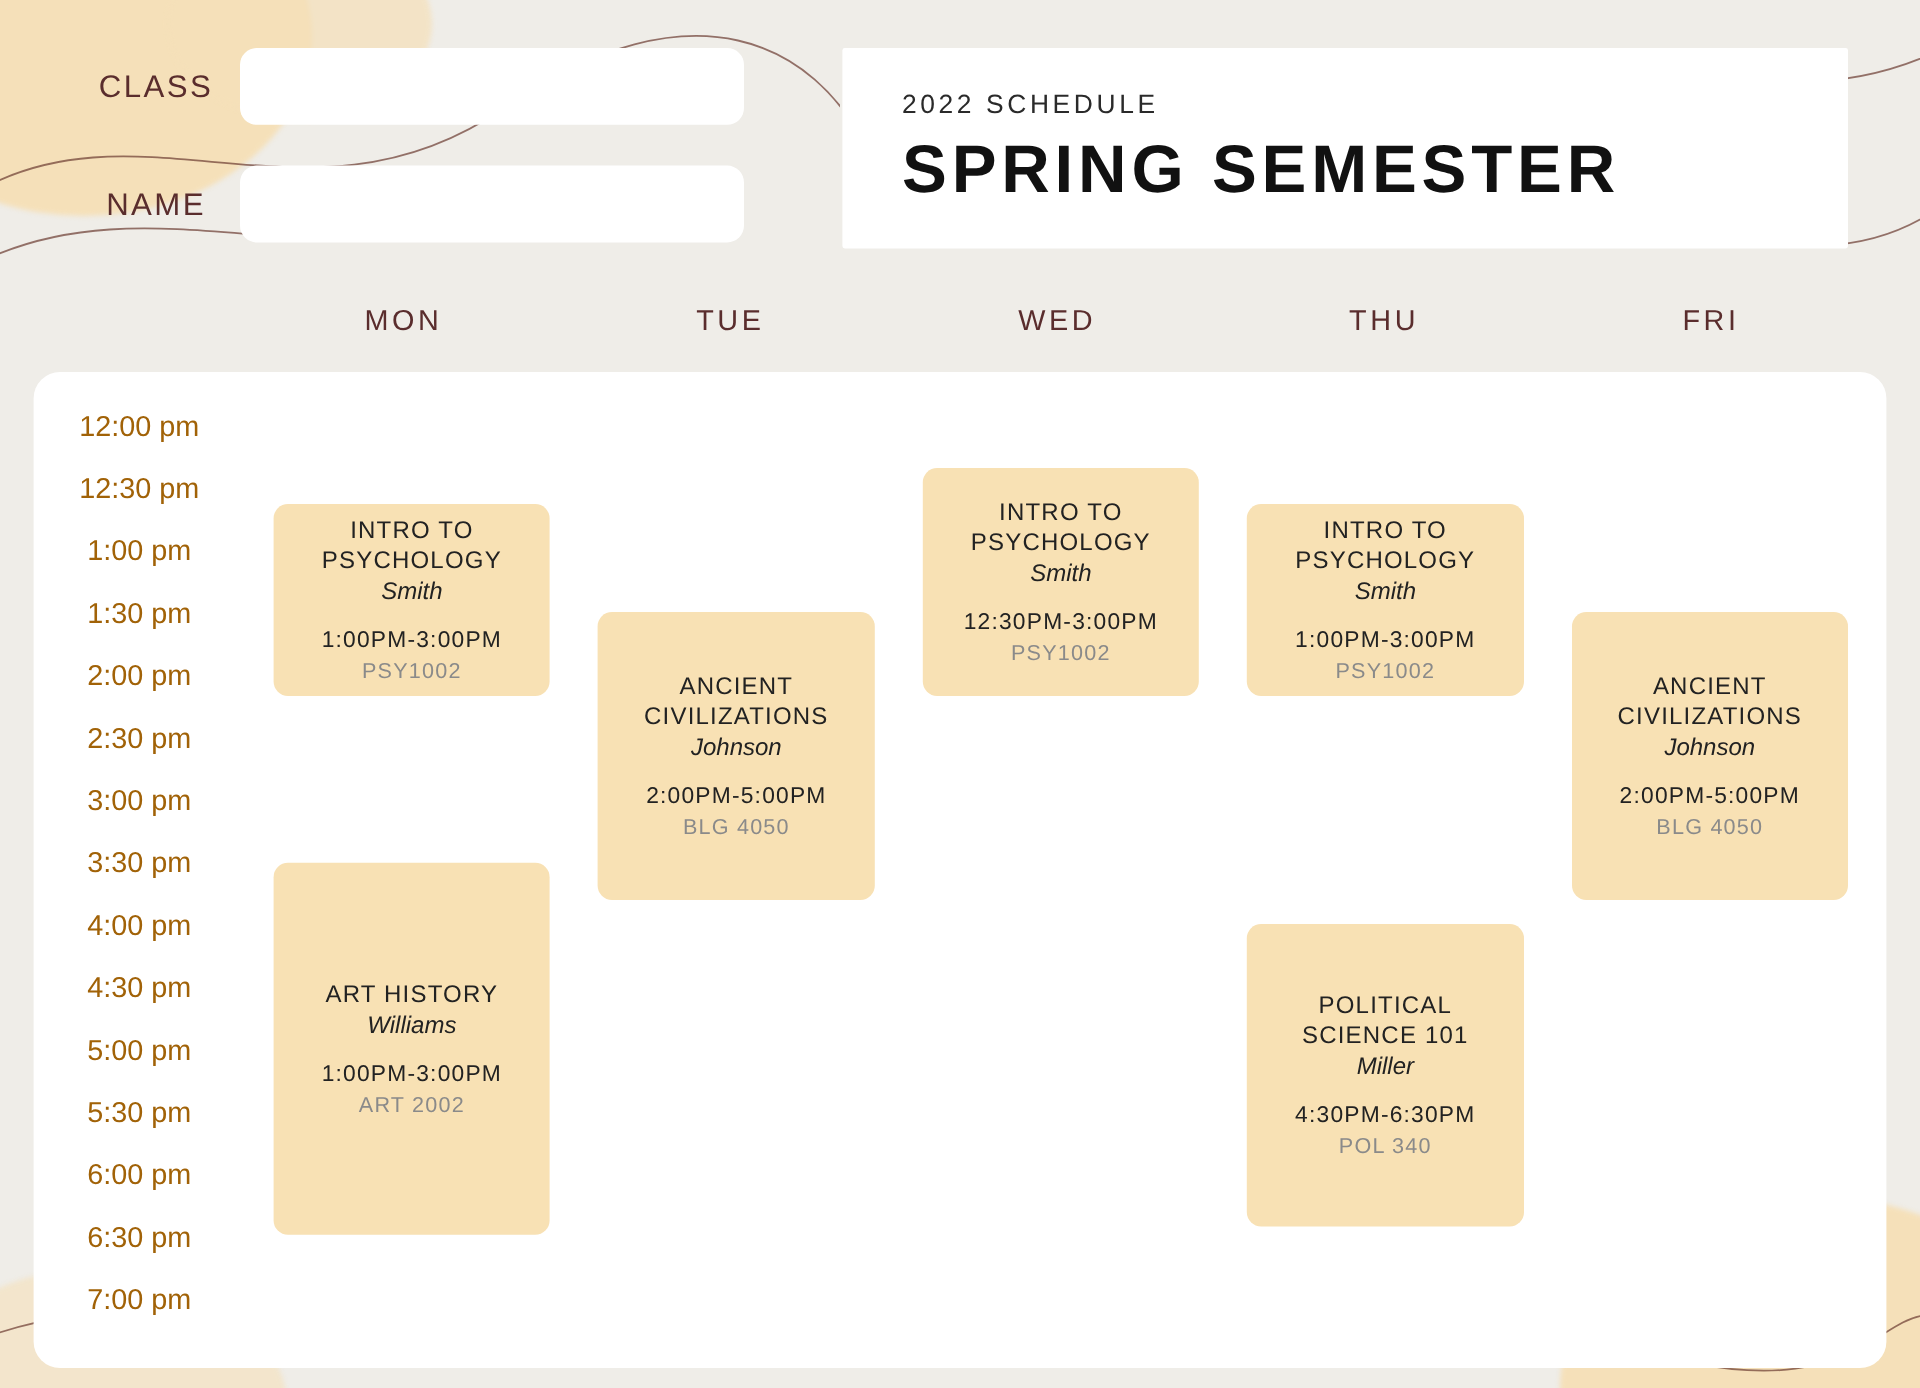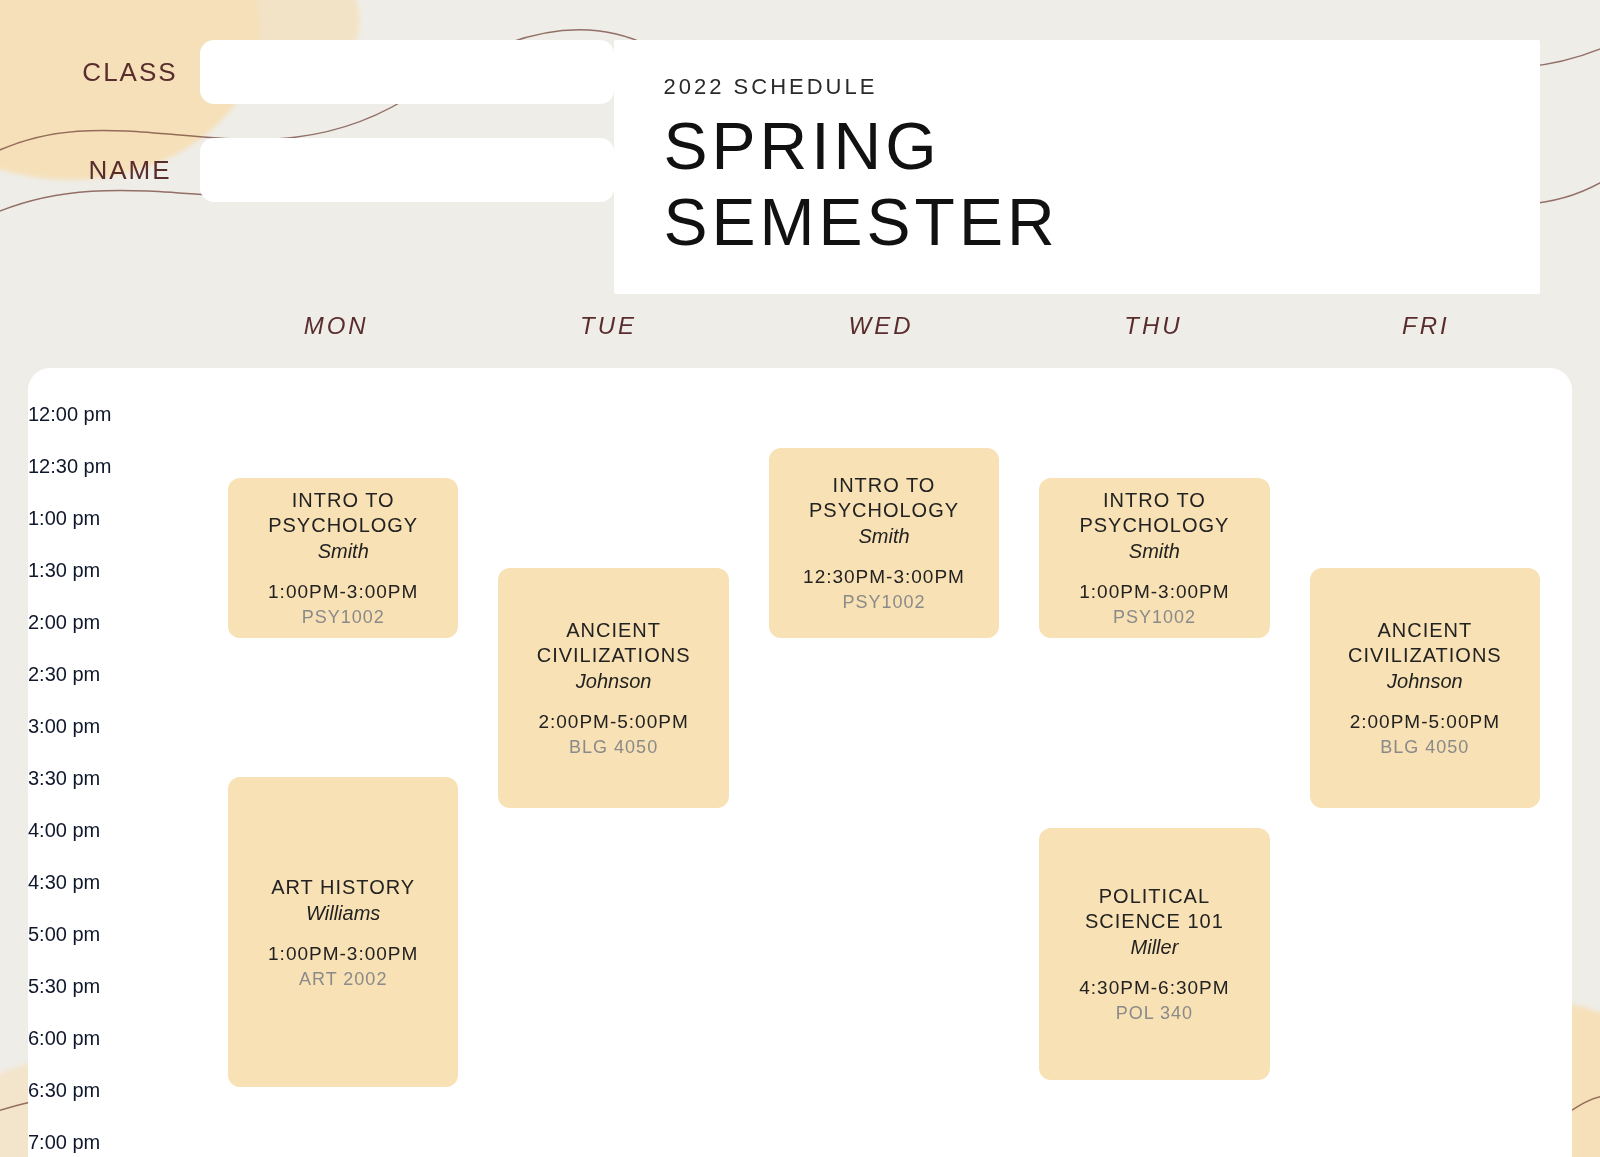--- a/index.html
+++ b/index.html
@@ -31,7 +31,7 @@
 
   .title-card { margin-left:auto; background:#fff; border-radius:2px; padding: 34px 190px 34px 50px; }
   .title-sub { font-size:22px; letter-spacing:3px; color:#2a2a2a; font-weight:500;}
-  .title-main { font-size:66px; letter-spacing:4px; color:#111; font-weight:400; margin-top:8px;}
+  .title-main { font-size:56px; letter-spacing:4px; color:#111; font-weight:700; margin-top:8px;}
 
   
   .day-row { display:flex; margin-top: 18px; padding-left: 200px; padding-right: 38px; font-style: italic;}

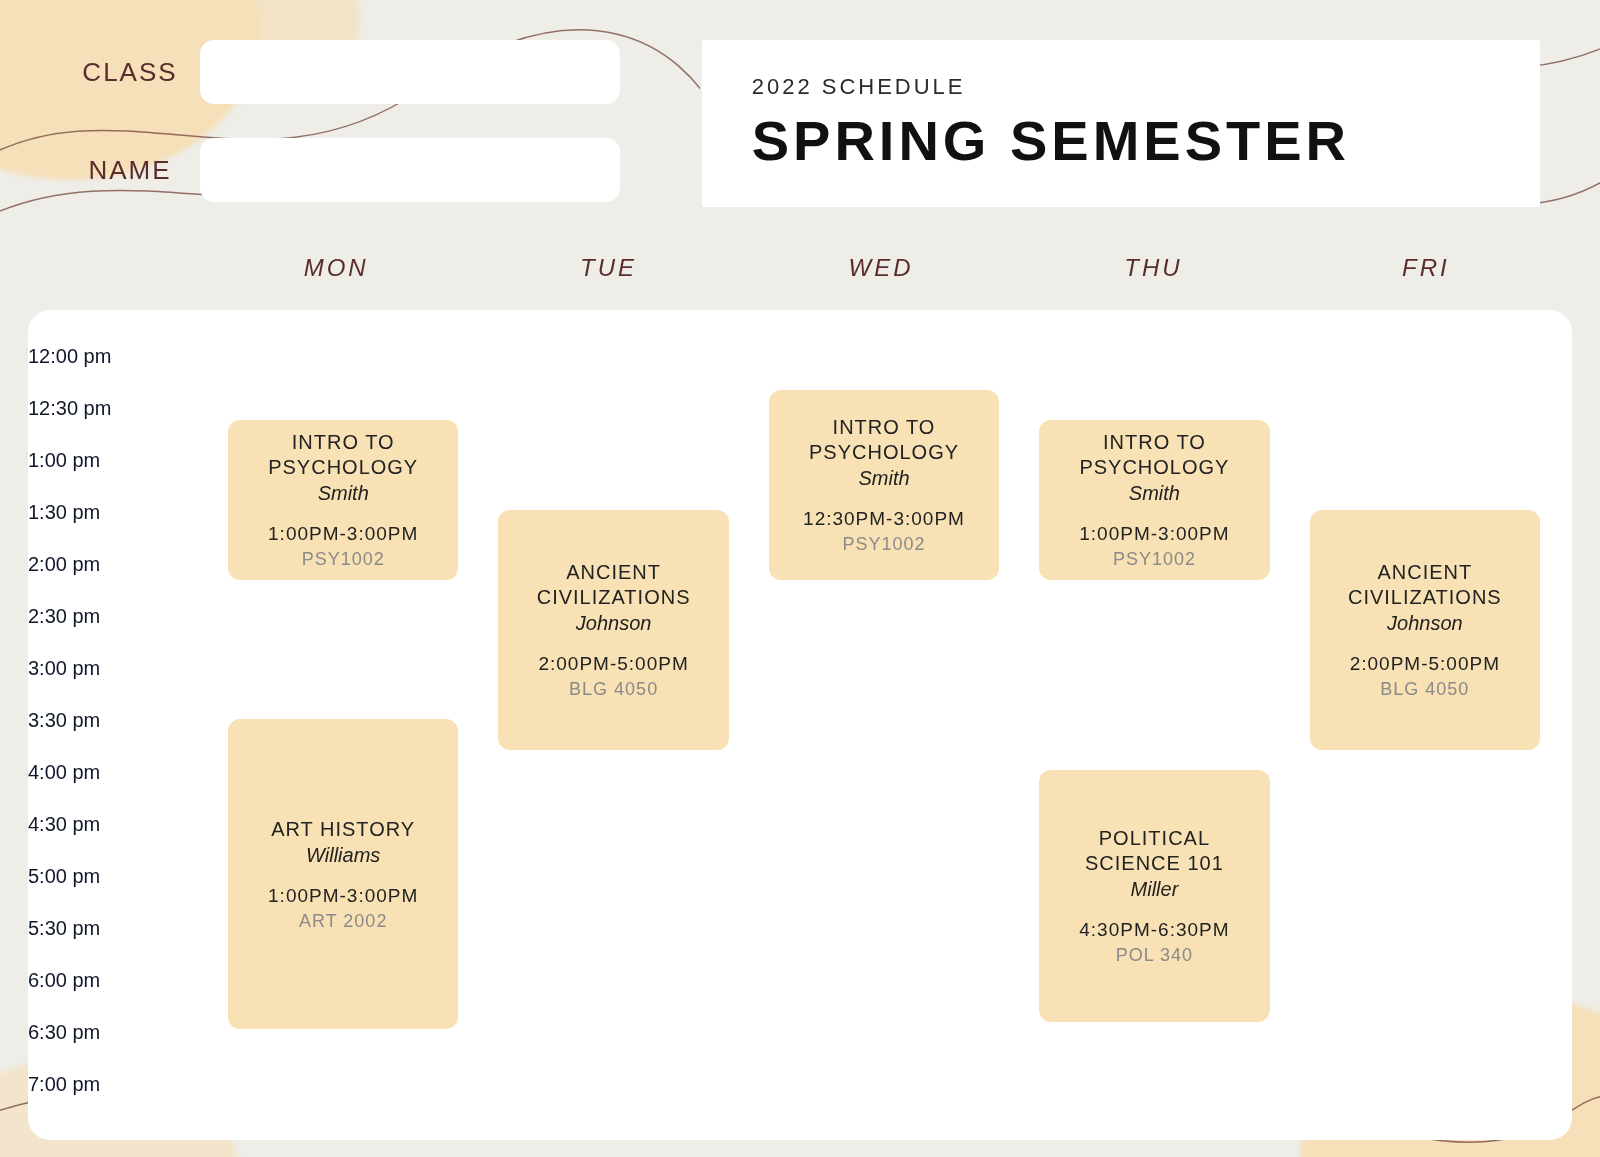--- a/index.html
+++ b/index.html
@@ -34,7 +34,7 @@
   .title-main { font-size:56px; letter-spacing:4px; color:#111; font-weight:700; margin-top:8px;}
 
   
-  .day-row { display:flex; margin-top: 18px; padding-left: 200px; padding-right: 38px; font-style: italic;}
+  .day-row { display:flex; margin-top: 18px; padding-left: 200px; padding-right: 38px;}
   .day-row div { flex:1; text-align:center; font-size:24px; letter-spacing:3px; color:#5a2d2d; }
 
   

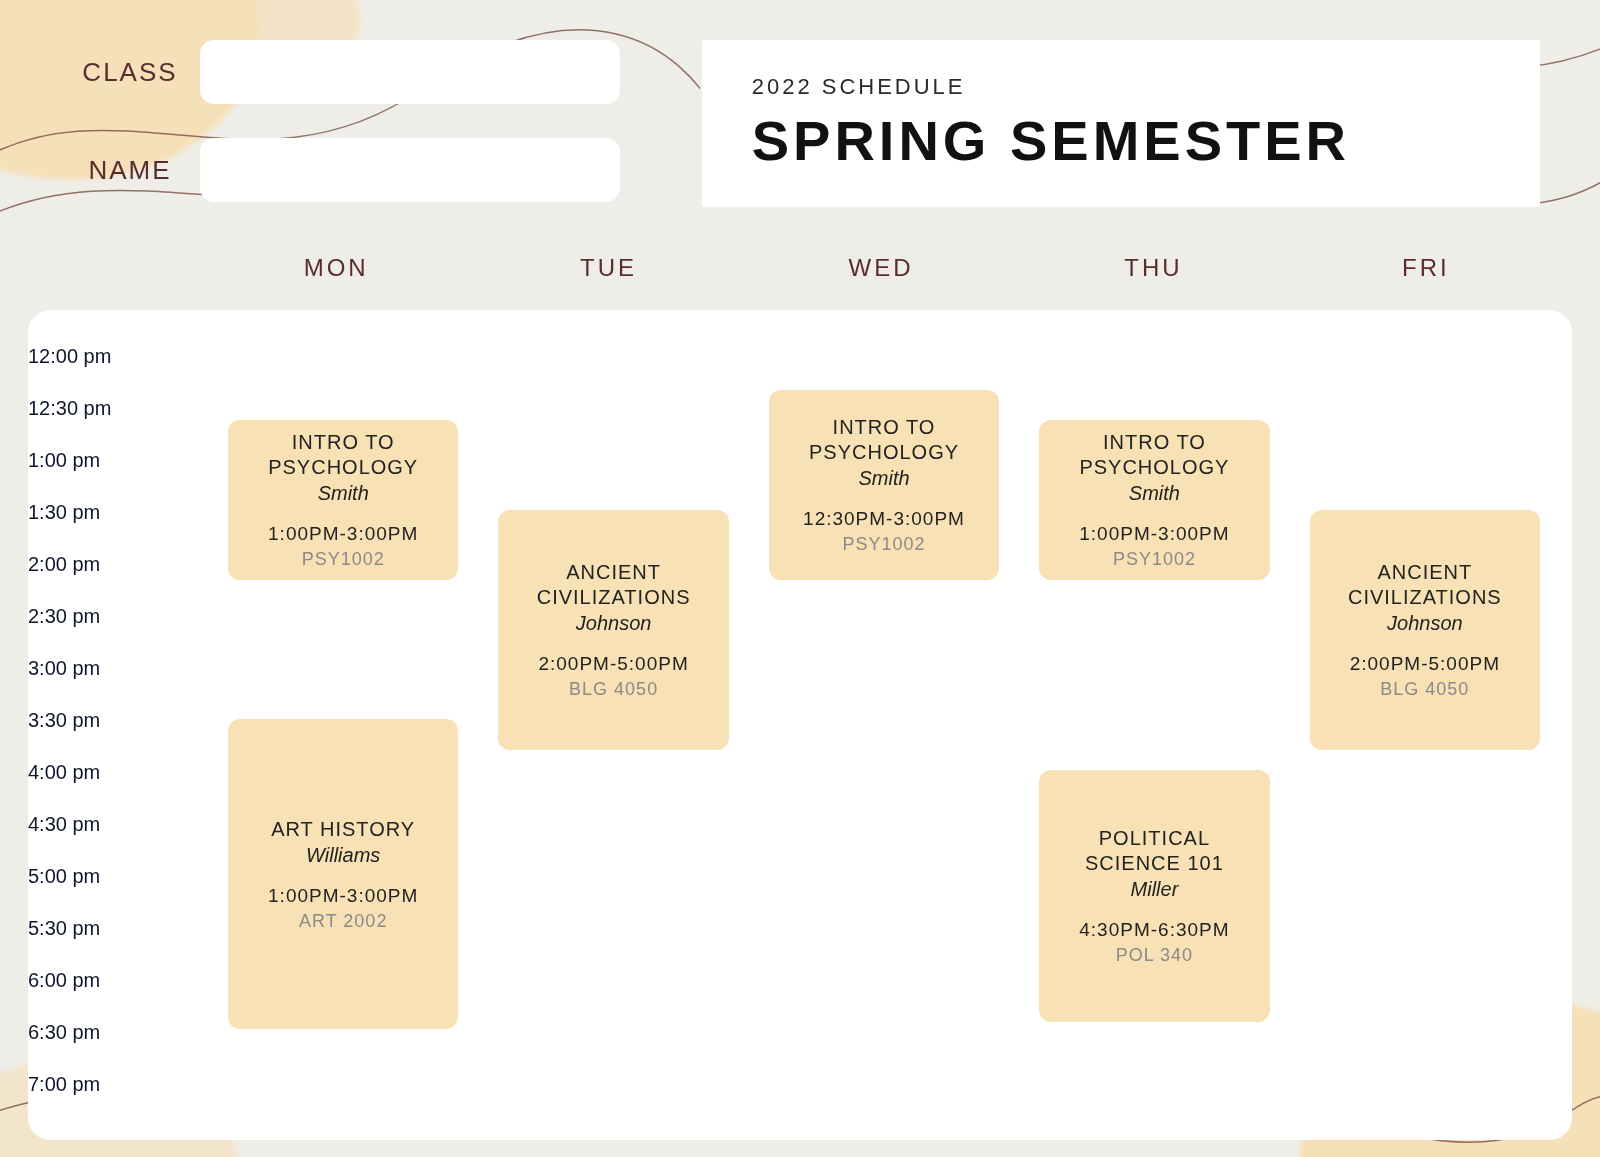--- a/index.html
+++ b/index.html
@@ -40,7 +40,7 @@
   
   .grid-card { position:relative; margin: 28px 28px 36px 28px; background:#fff; border-radius:22px; height: 830px; padding: 32px 32px 32px 0;}
   .times { position:absolute; left:-0px; top:32px; width:200px;}
-  .times div { text-align:left; padding-right:24px; font-size:20px; color:#0f172a; height:52px; line-height:28px;}
+  .times div { text-align:center; padding-right:24px; font-size:24px; color:#a16207; height:52px; line-height:28px;}
   .cols { position:absolute; left:200px; right:32px; top:20px; bottom:20px; display:flex; gap:40px;text-decoration:underline;}
   .col { flex:1; position:relative; }
   .ev { position:absolute; left:0; right:0; background:#f8e1b4; border-radius:12px; text-align:center; padding:16px 10px; display:flex; flex-direction:column; justify-content:center; }

